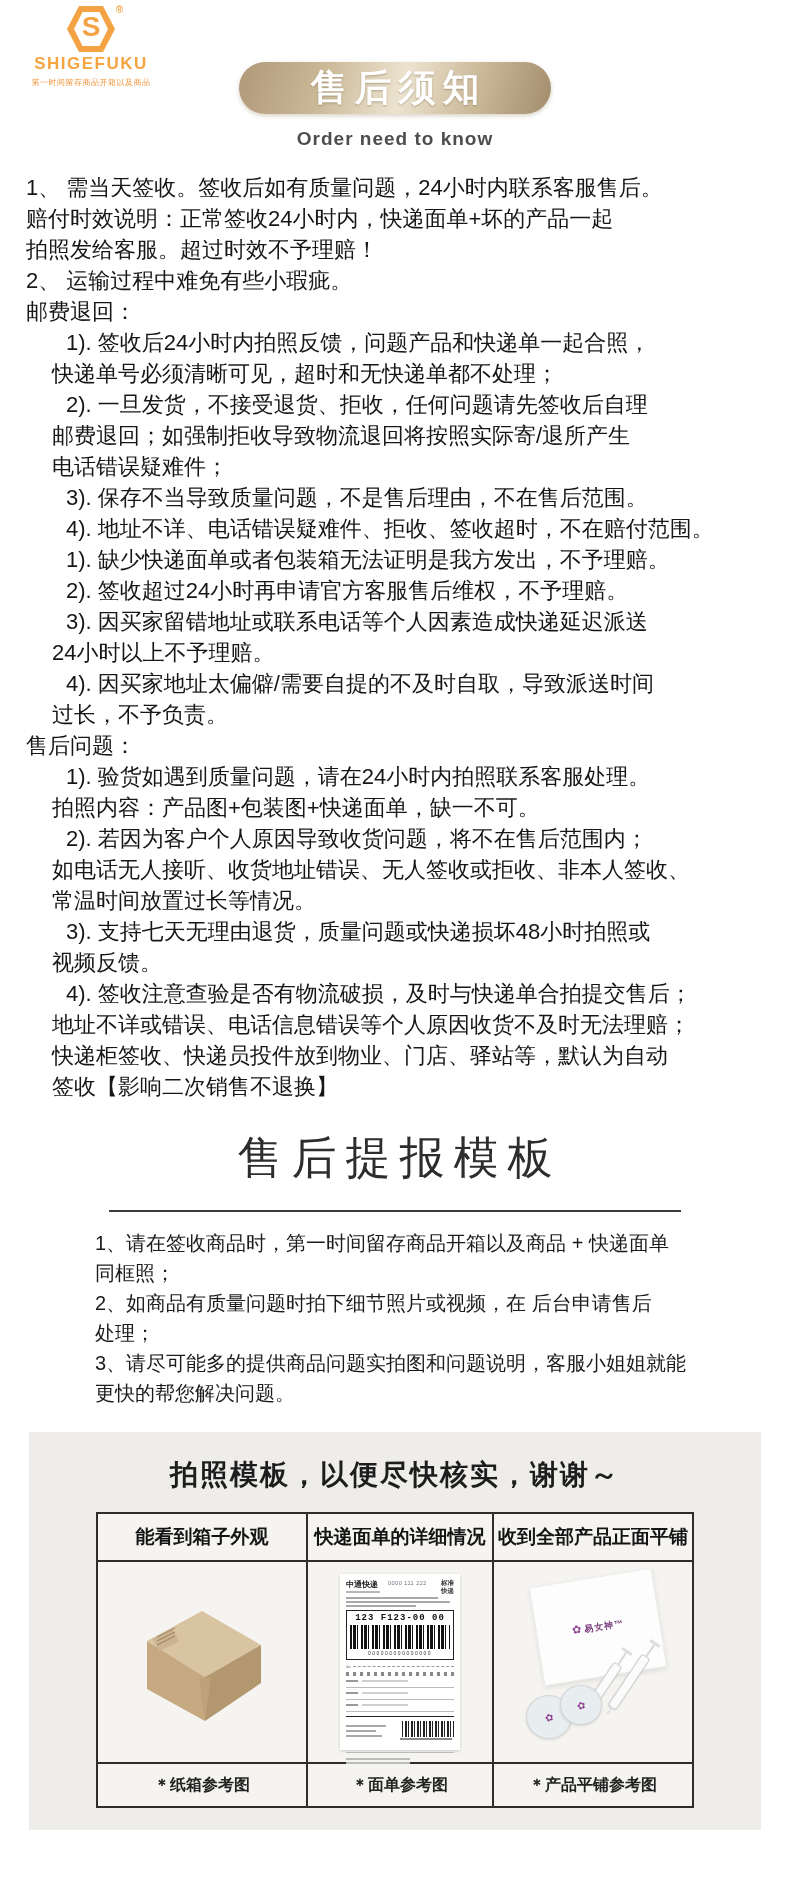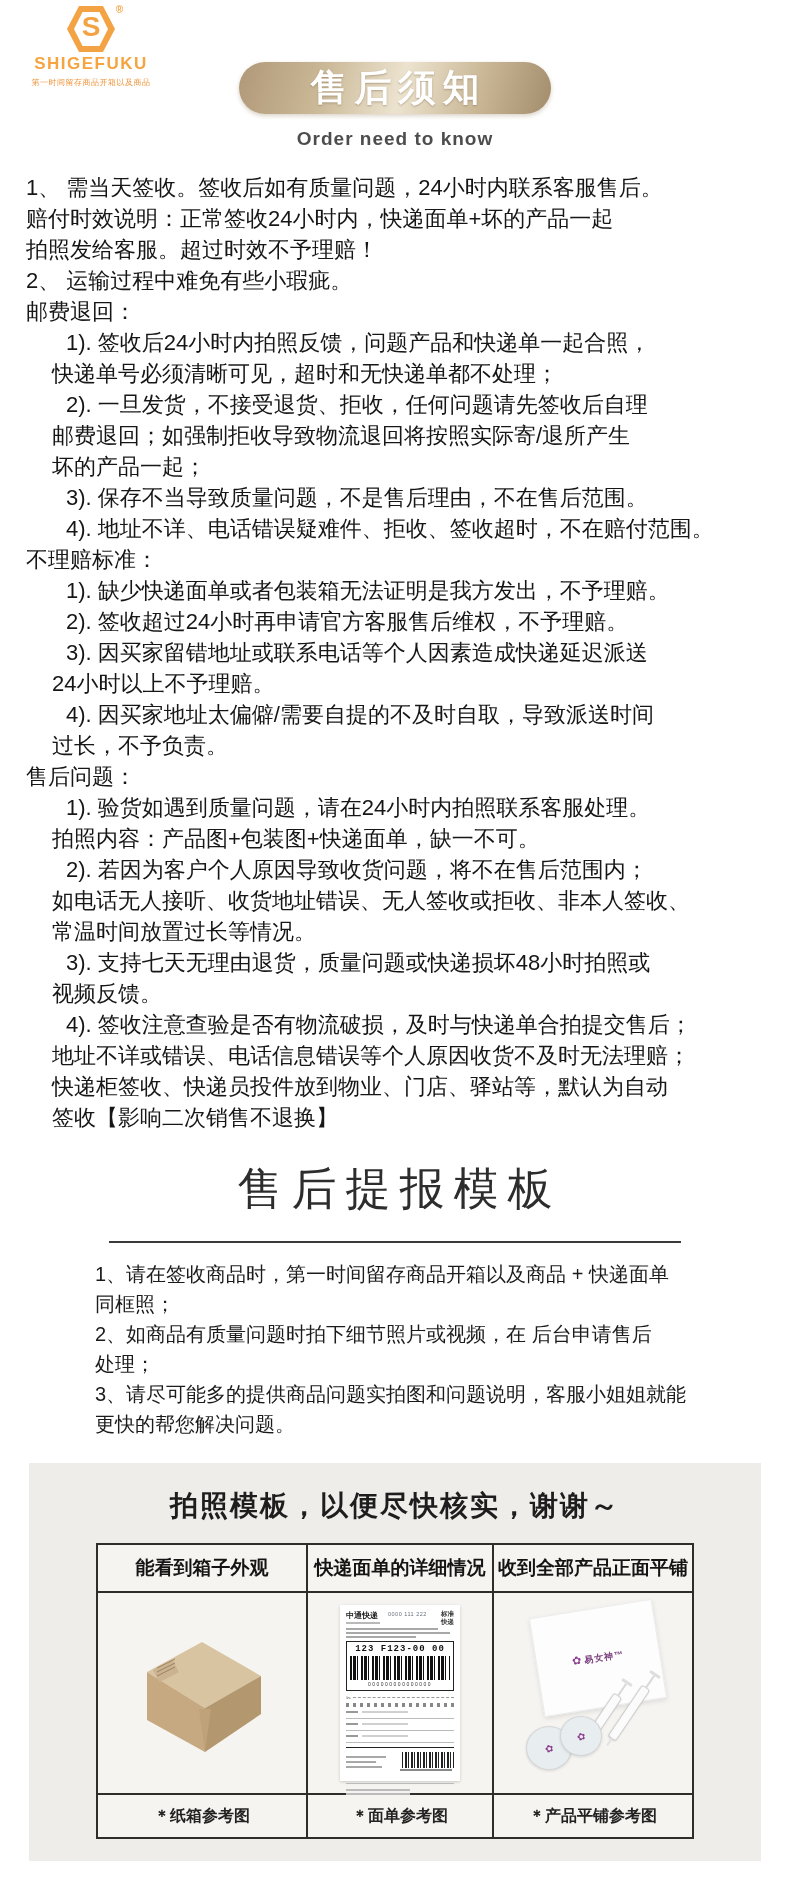--- a/index.html
+++ b/index.html
@@ -139,7 +139,7 @@
       <div class="line indent-1">快递单号必须清晰可见，超时和无快递单都不处理；</div>
       <div class="line indent-2">2). 一旦发货，不接受退货、拒收，任何问题请先签收后自理</div>
       <div class="line indent-1">邮费退回；如强制拒收导致物流退回将按照实际寄/退所产生</div>
-      <div class="line indent-1">坏的产品一起；</div>
+      <div class="line indent-1">电话错误疑难件；</div>
       <div class="line indent-2">3). 保存不当导致质量问题，不是售后理由，不在售后范围。</div>
       <div class="line indent-2">4). 地址不详、电话错误疑难件、拒收、签收超时，不在赔付范围。</div>
       <div class="line indent-0">不理赔标准：</div>

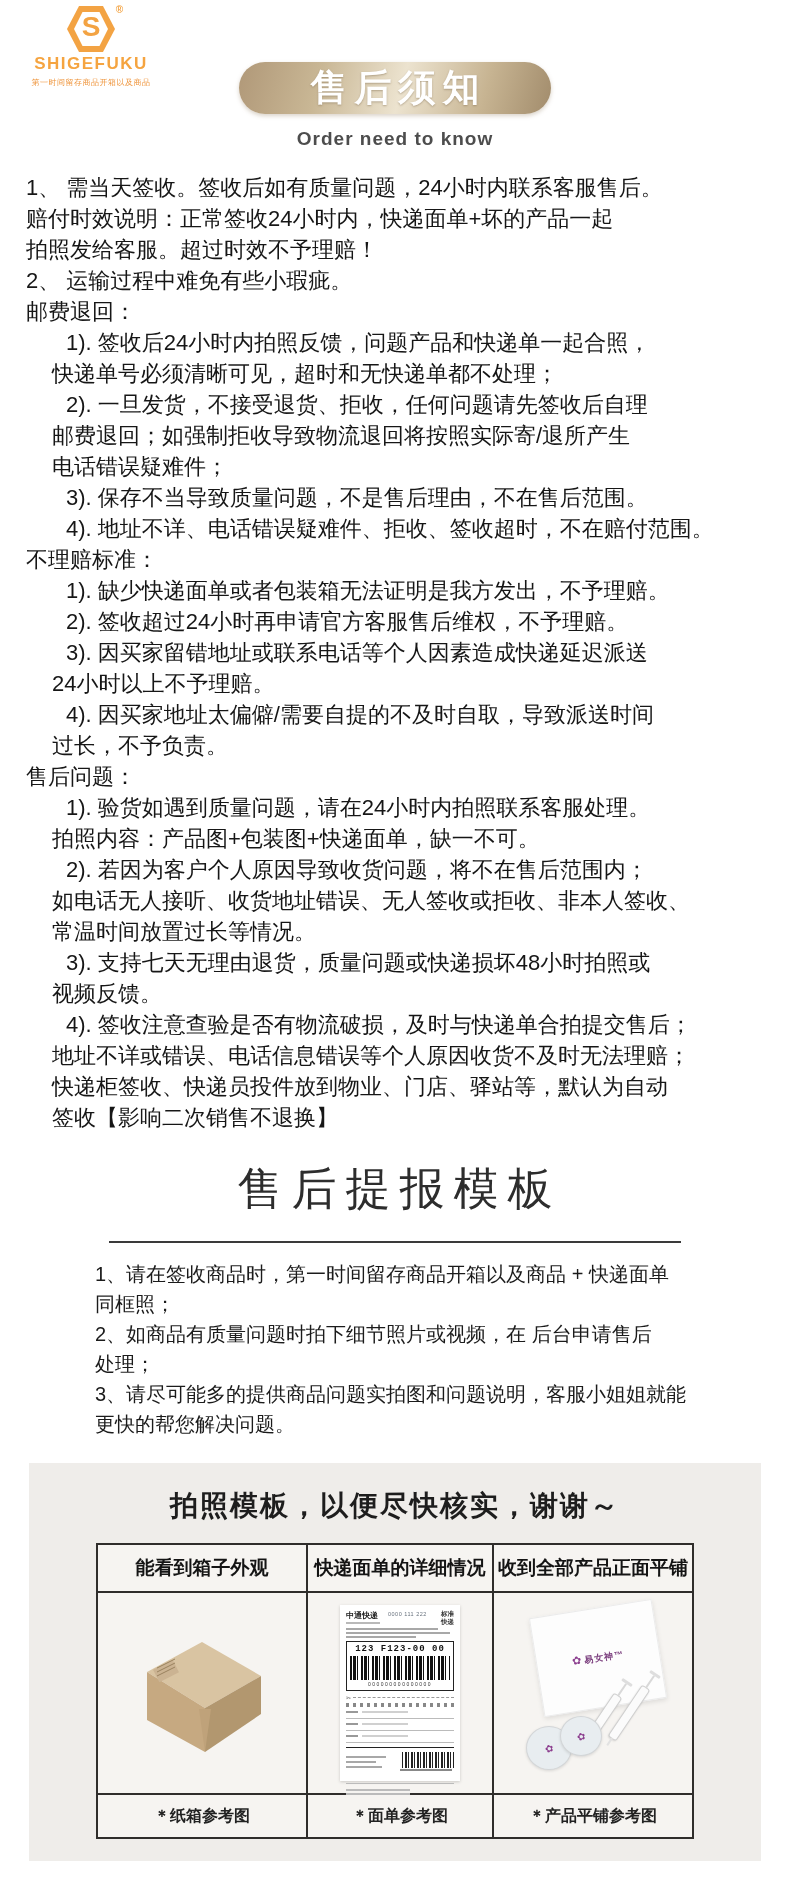--- a/index.html
+++ b/index.html
@@ -142,7 +142,6 @@
       <div class="line indent-1">电话错误疑难件；</div>
       <div class="line indent-2">3). 保存不当导致质量问题，不是售后理由，不在售后范围。</div>
       <div class="line indent-2">4). 地址不详、电话错误疑难件、拒收、签收超时，不在赔付范围。</div>
-      <div class="line indent-0">不理赔标准：</div>
       <div class="line indent-2">1). 缺少快递面单或者包装箱无法证明是我方发出，不予理赔。</div>
       <div class="line indent-2">2). 签收超过24小时再申请官方客服售后维权，不予理赔。</div>
       <div class="line indent-2">3). 因买家留错地址或联系电话等个人因素造成快递延迟派送</div>

